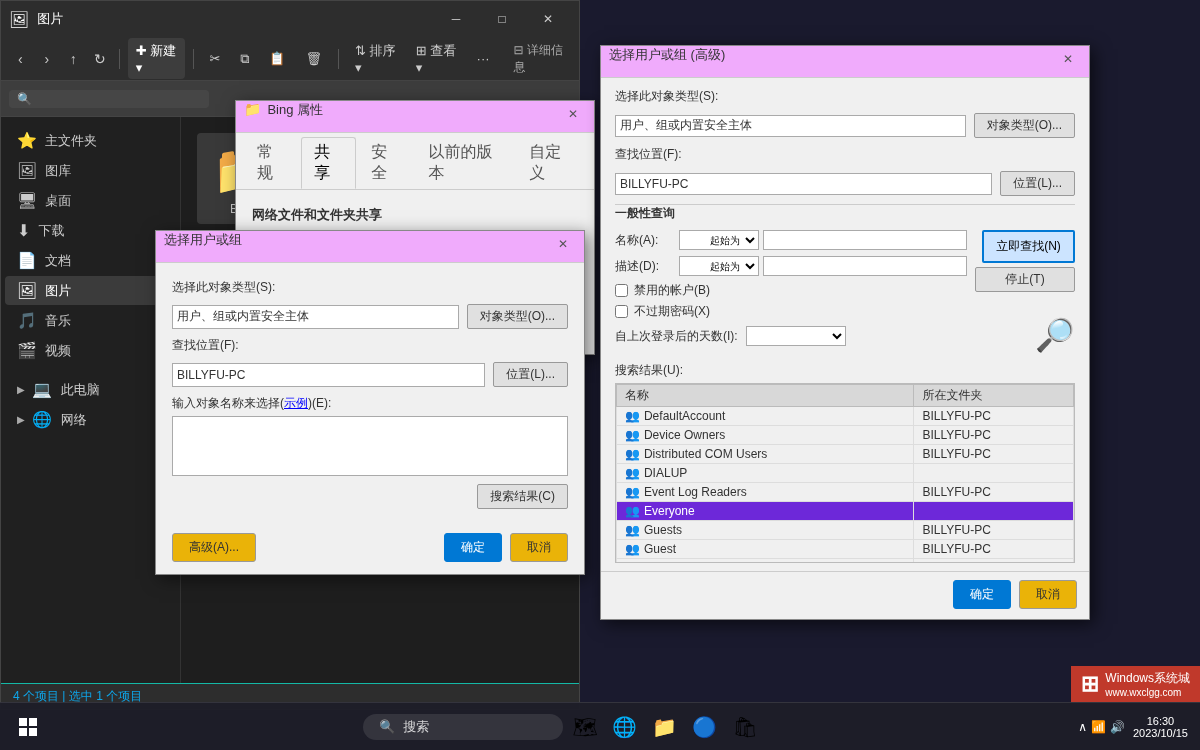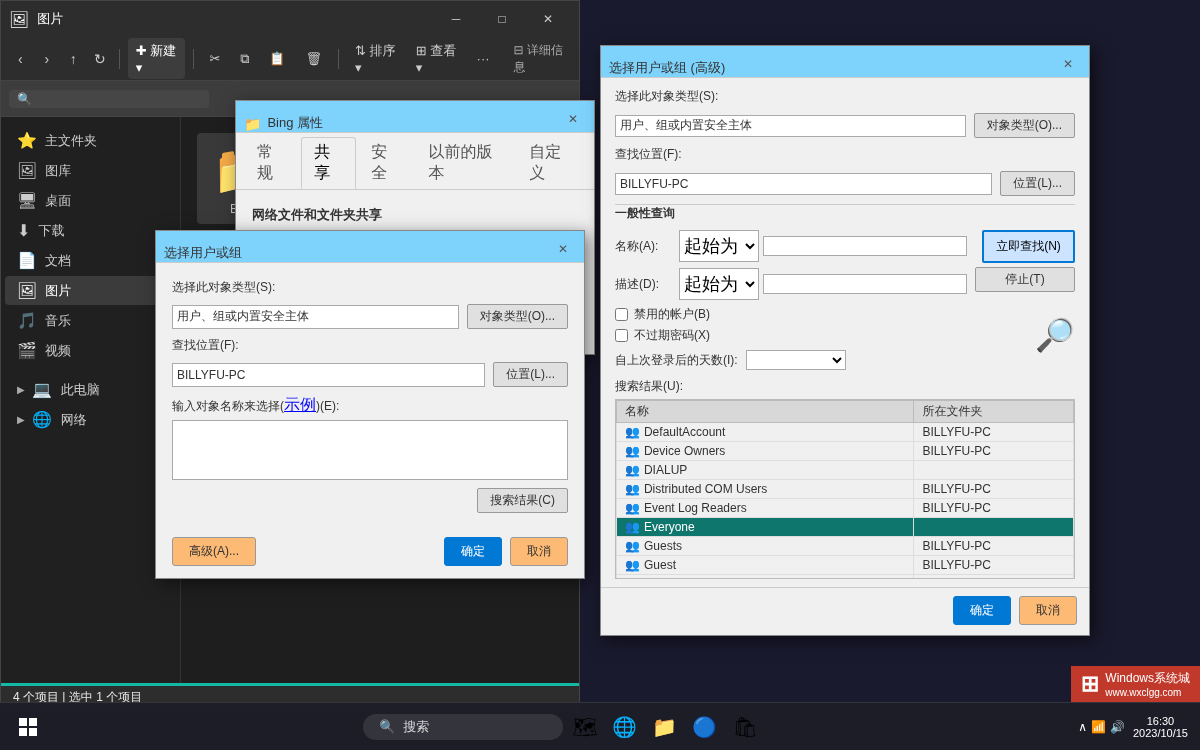--- a/index.html
+++ b/index.html
@@ -222,9 +222,9 @@
     }
     .dialog-titlebar {
       height: 32px;
-      background: #7dd3fc;
-      display: flex;
-      align-items: flex-end;
+      background: #f0abfc;
+      display: flex;
+      align-items: flex-start;
       padding: 0 8px;
       border-bottom: 1px solid #ccc;
     }

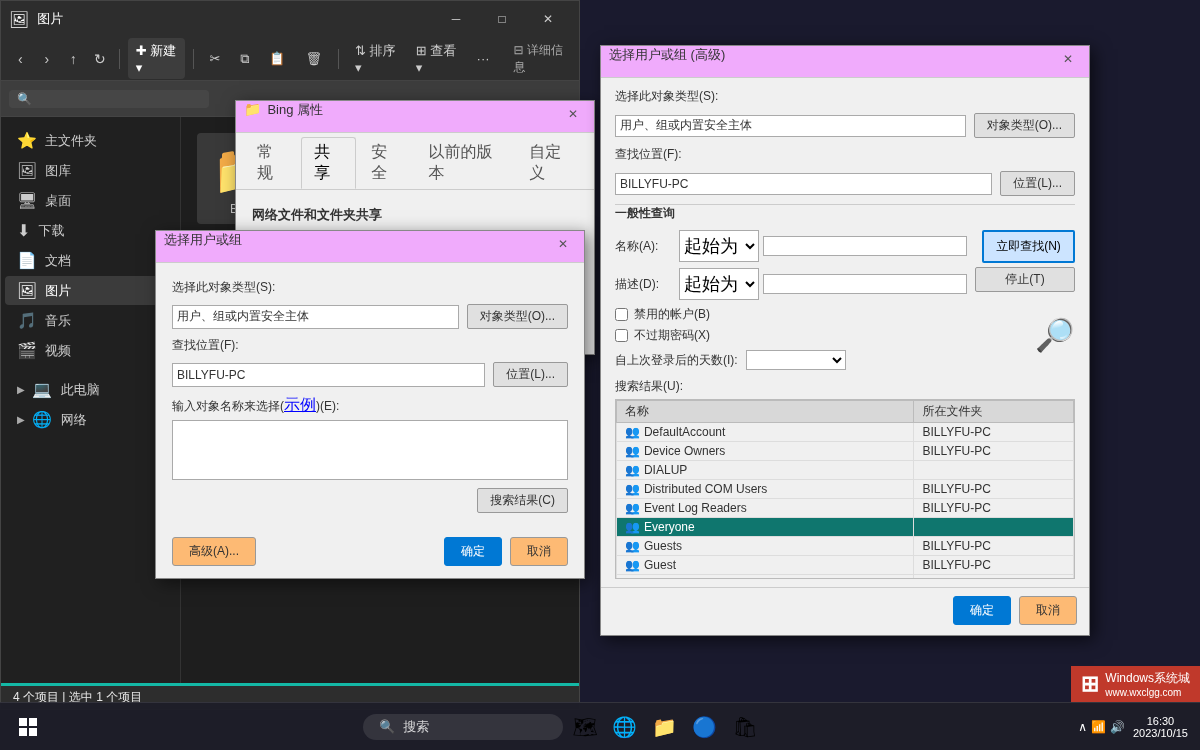--- a/index.html
+++ b/index.html
@@ -368,9 +368,10 @@
       padding: 1px 4px; font-size: 12px;
     }
     .query-select {
-      width: 80px; height: 32px;
+      width: 80px; height: 20px;
       background: white; border: 1px solid #aaa;
-      font-size: 18px;
+      font-size: 10px;
+      padding-left: 26px;
     }
 
     .checkbox-row {

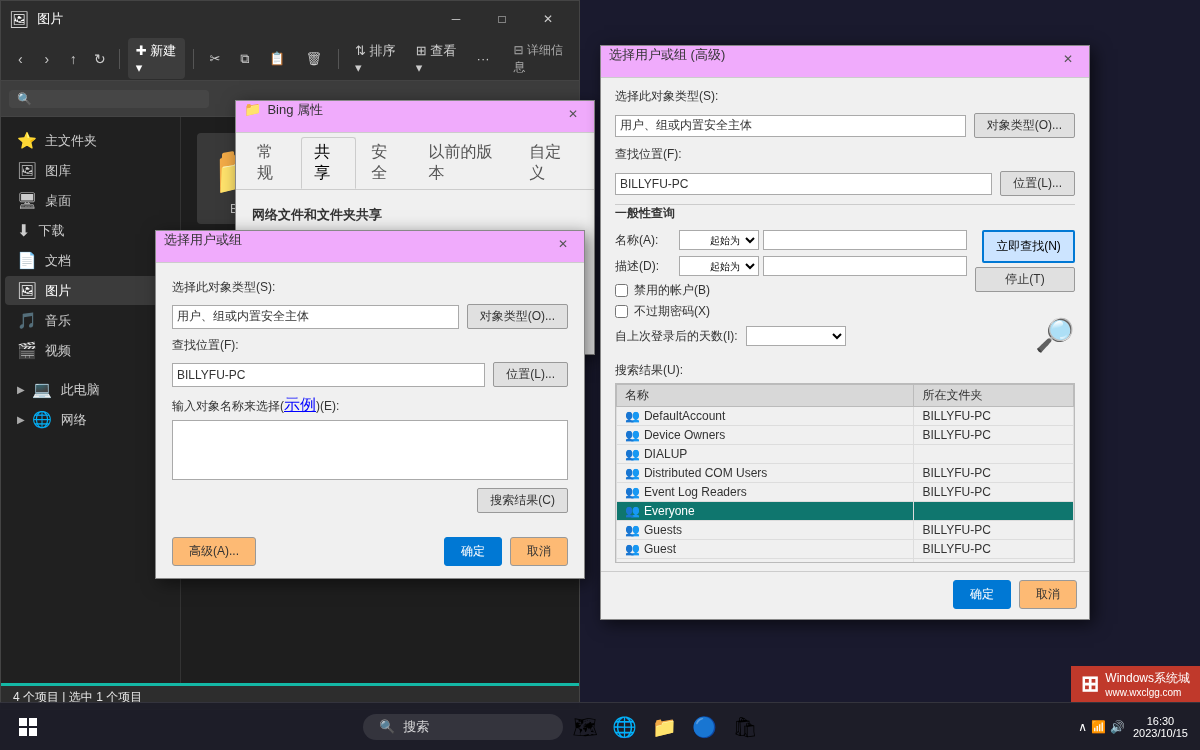--- a/index.html
+++ b/index.html
@@ -610,7 +610,7 @@
     </div>
 
     <div style="margin-top:8px;">
-      <span style="font-size:12px; color:#333;">输入对象名称来选择(</span><span style="font-size:16px; color:blue; text-decoration:underline; cursor:pointer;">示例</span><span style="font-size:12px; color:#333;">)(E):</span>
+      <span style="font-size:12px; color:#333;">输入对象名称来选择(</span><span style="font-size:12px; color:blue; text-decoration:underline; cursor:pointer;">示例</span><span style="font-size:12px; color:#333;">)(E):</span>
     </div>
     <div class="form-row" style="margin-top:4px;">
       <textarea class="textarea-input" style=""></textarea>

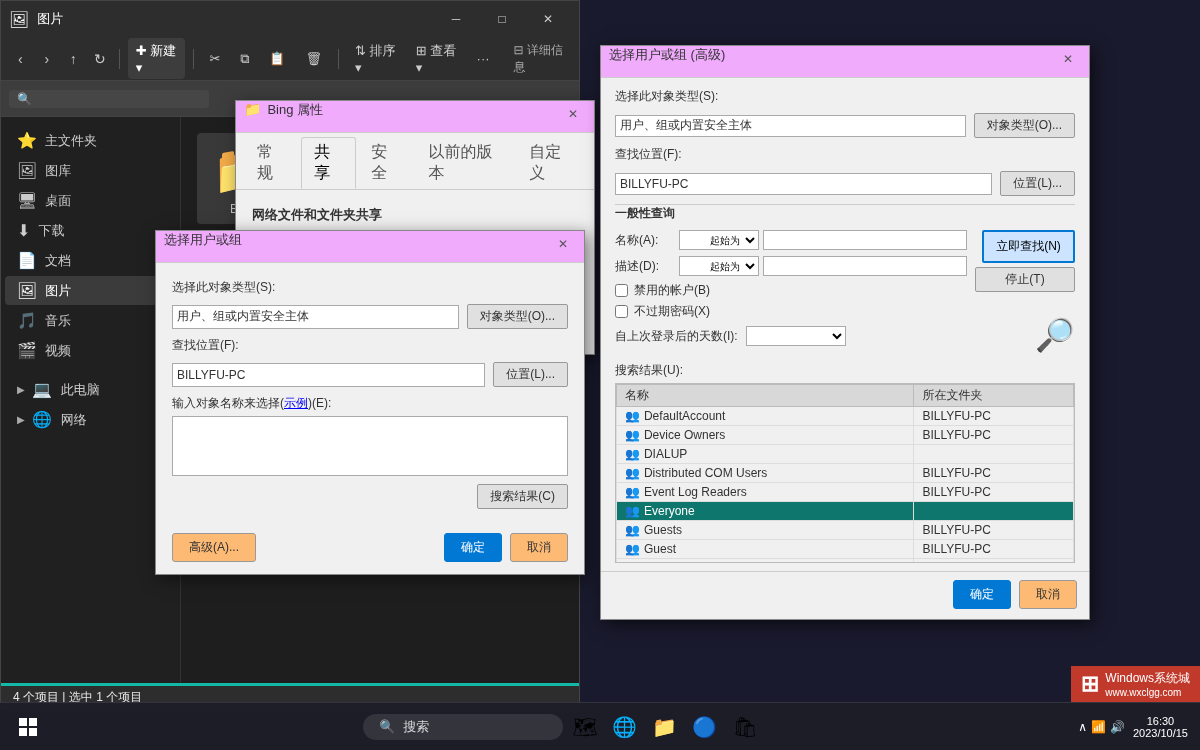--- a/index.html
+++ b/index.html
@@ -722,15 +722,15 @@
     </tr>
               <tr>
       <td>
+        <span style="font-size:12px; margin-right:4px;">👥</span>Distributed COM Users
+      </td>
+      <td>BILLYFU-PC</td>
+    </tr>
+              <tr>
+      <td>
         <span style="font-size:12px; margin-right:4px;">👥</span>DIALUP
       </td>
       <td></td>
-    </tr>
-              <tr>
-      <td>
-        <span style="font-size:12px; margin-right:4px;">👥</span>Distributed COM Users
-      </td>
-      <td>BILLYFU-PC</td>
     </tr>
               <tr>
       <td>

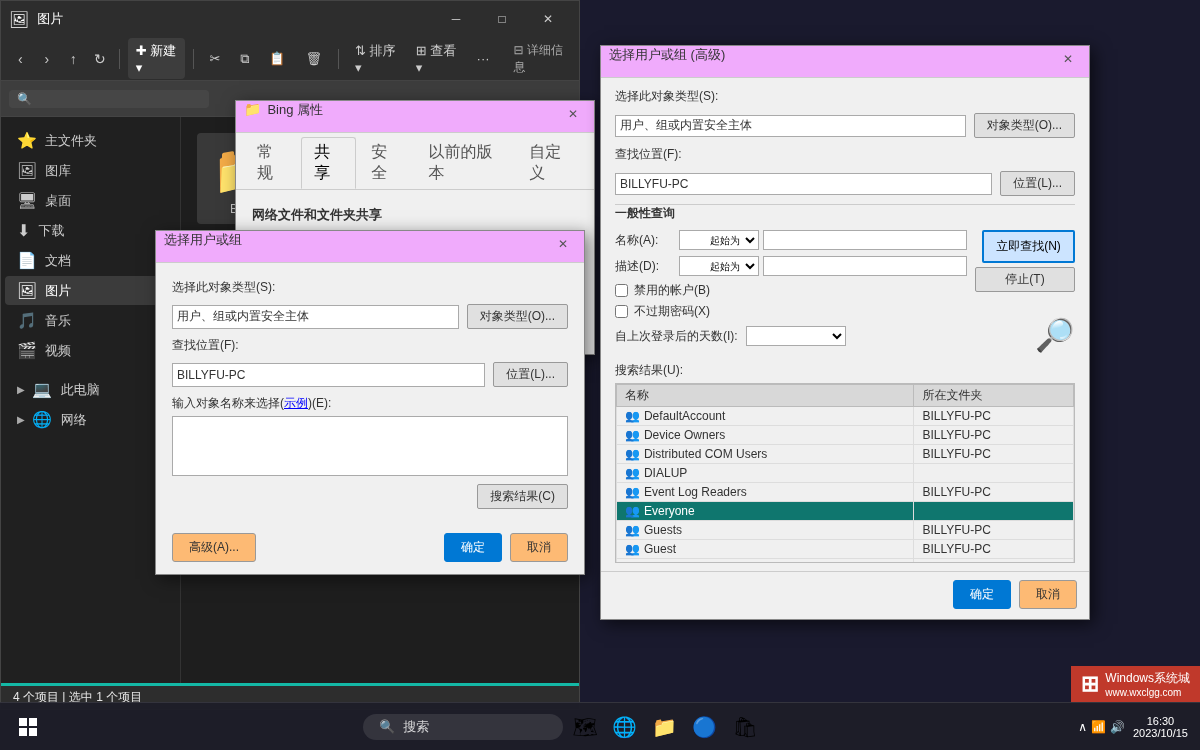--- a/index.html
+++ b/index.html
@@ -412,7 +412,7 @@
       color: #333;
     }
     .results-table tr.selected td {
-      background: #0f766e;
+      background: #6d28d9;
       color: white;
     }
     .results-scroll {

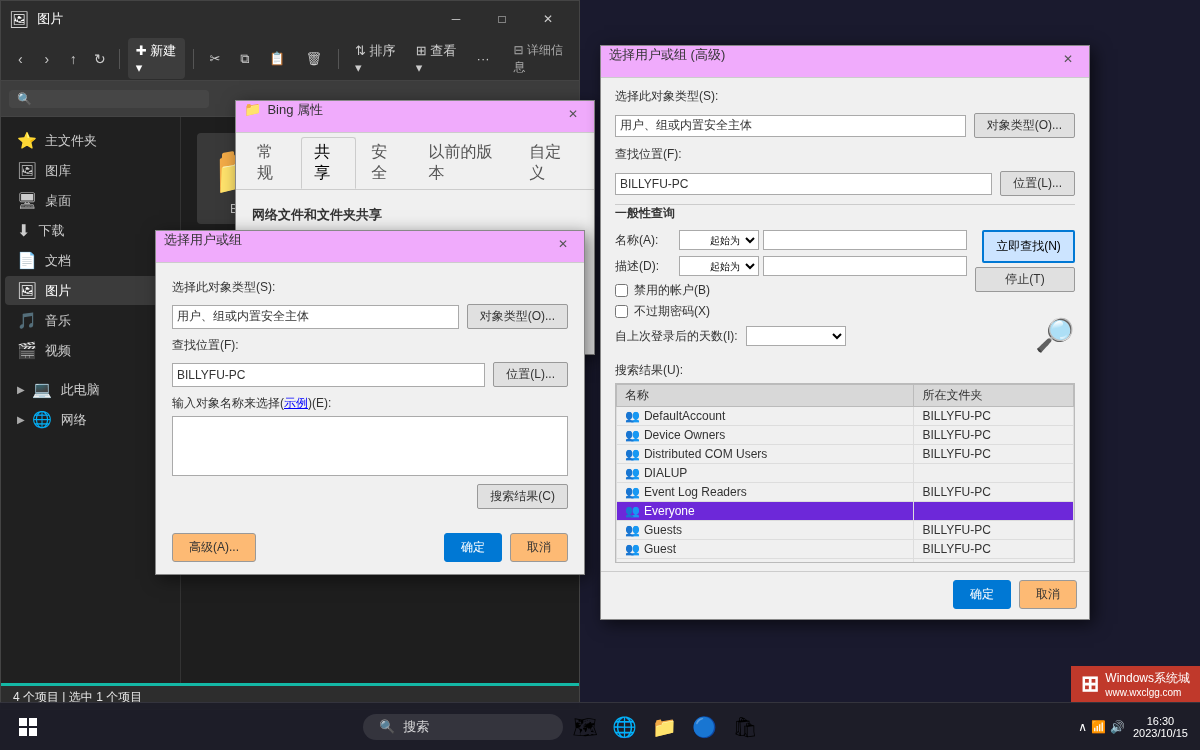--- a/index.html
+++ b/index.html
@@ -287,7 +287,7 @@
     .dialog-btn {
       padding: 5px 16px;
       font-size: 12px;
-      background: #fdba74;
+      background: #eab308;
       border: 1px solid #999;
       cursor: pointer;
       border-radius: 3px;

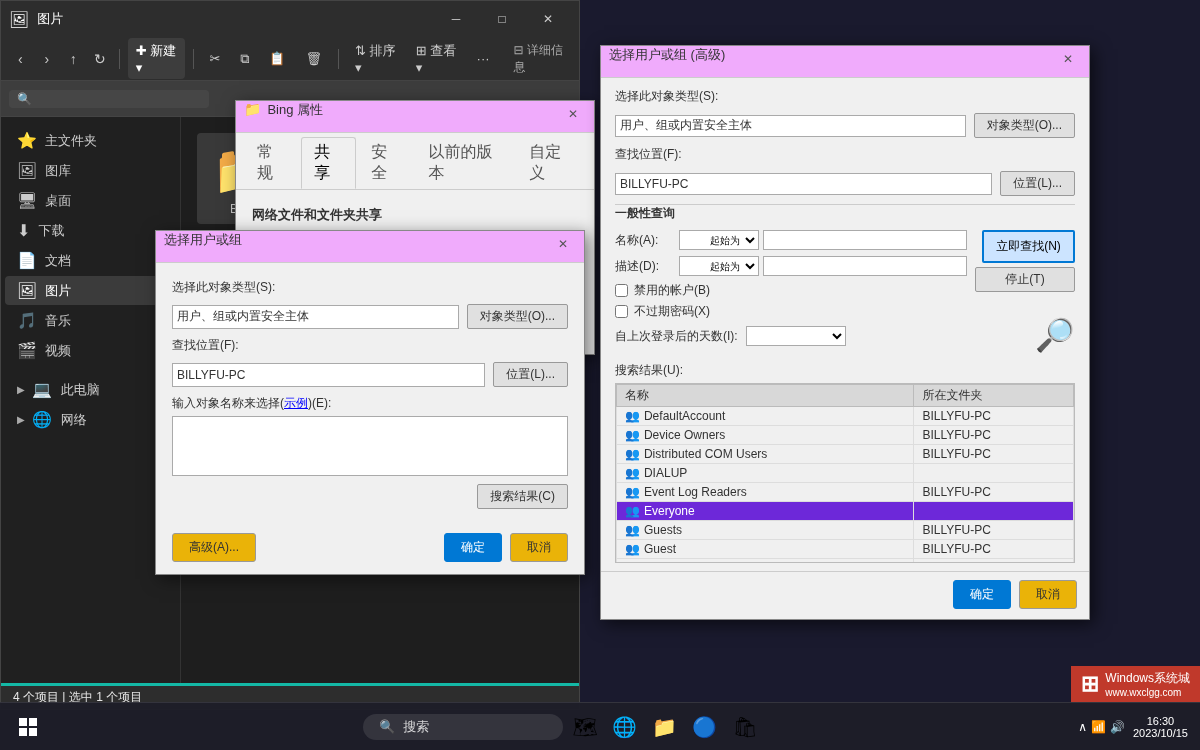--- a/index.html
+++ b/index.html
@@ -204,9 +204,9 @@
       display: flex;
       align-items: center;
       padding: 0 12px;
-      color: #e5e5e5;
+      color: #0ea5e9;
       font-size: 12px;
-      border-top: 3px solid #14b8a6;
+      border-top: 1px solid #14b8a6;
     }
 
     

